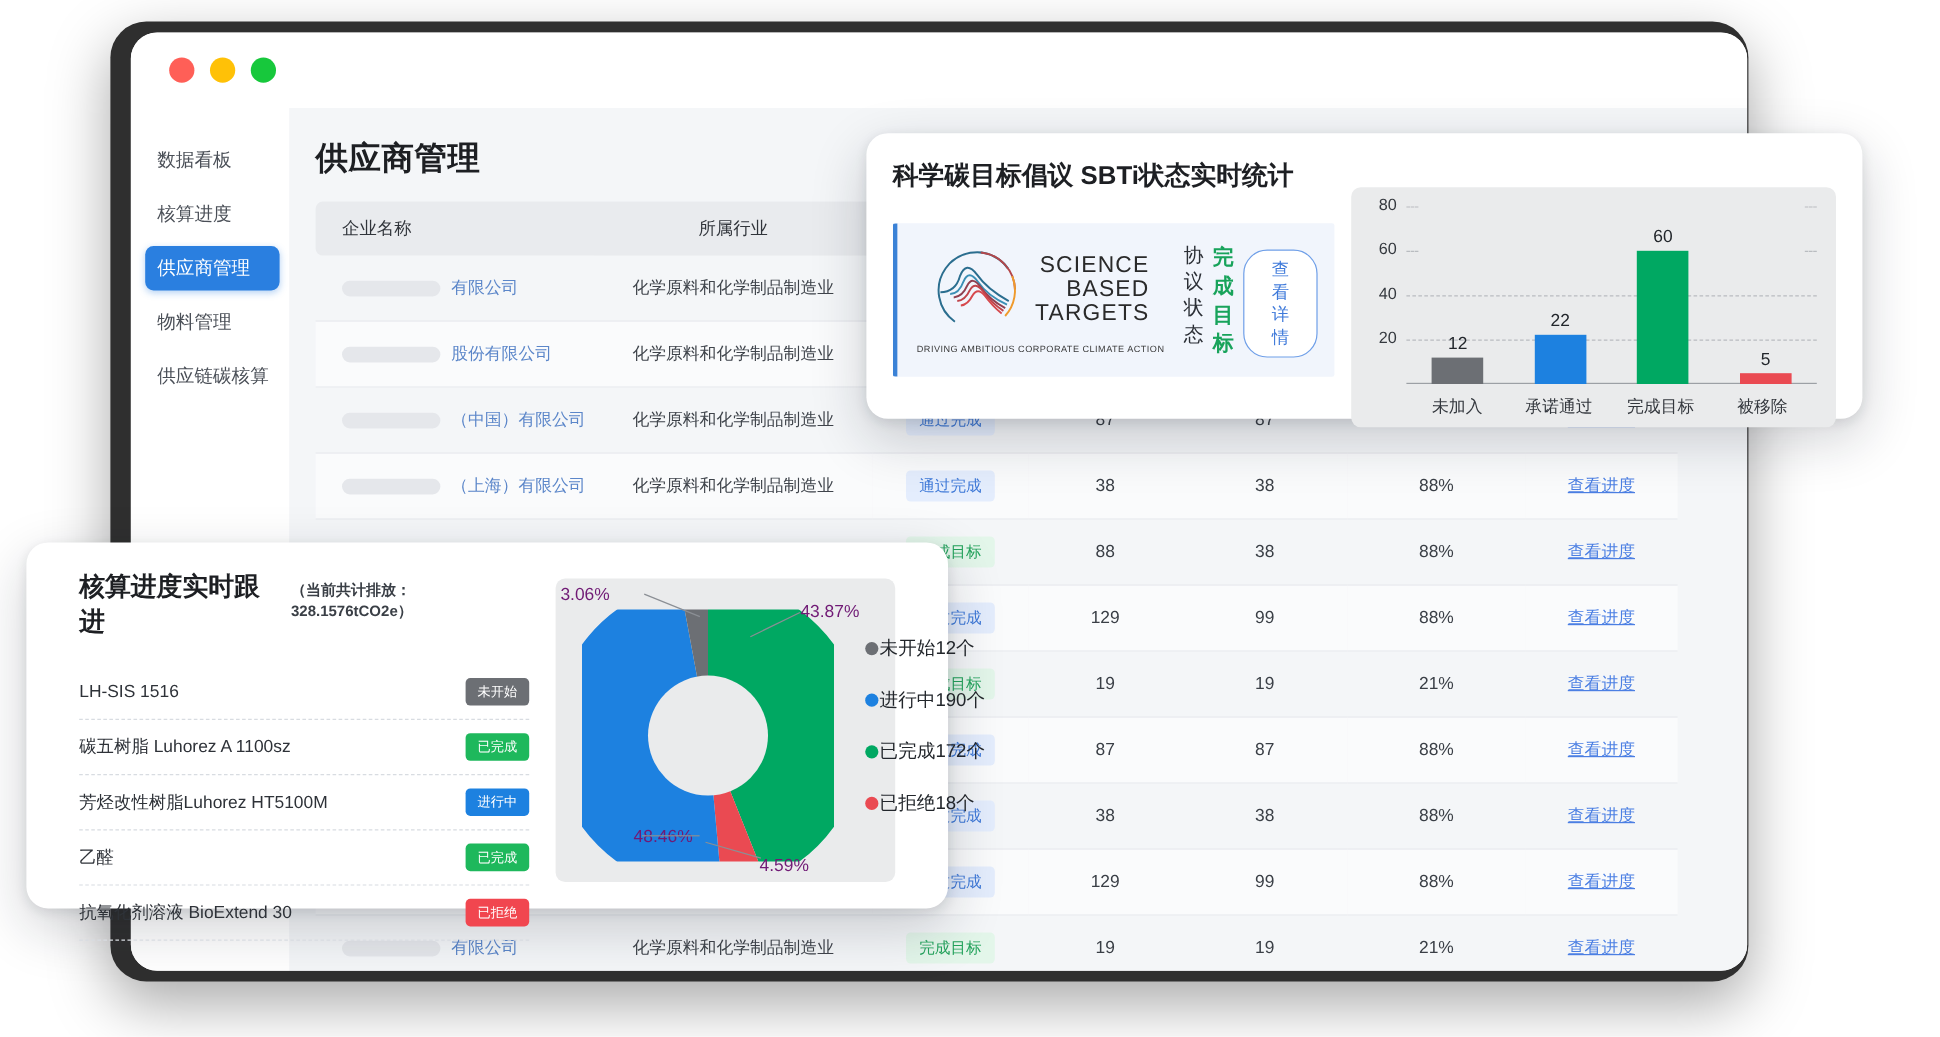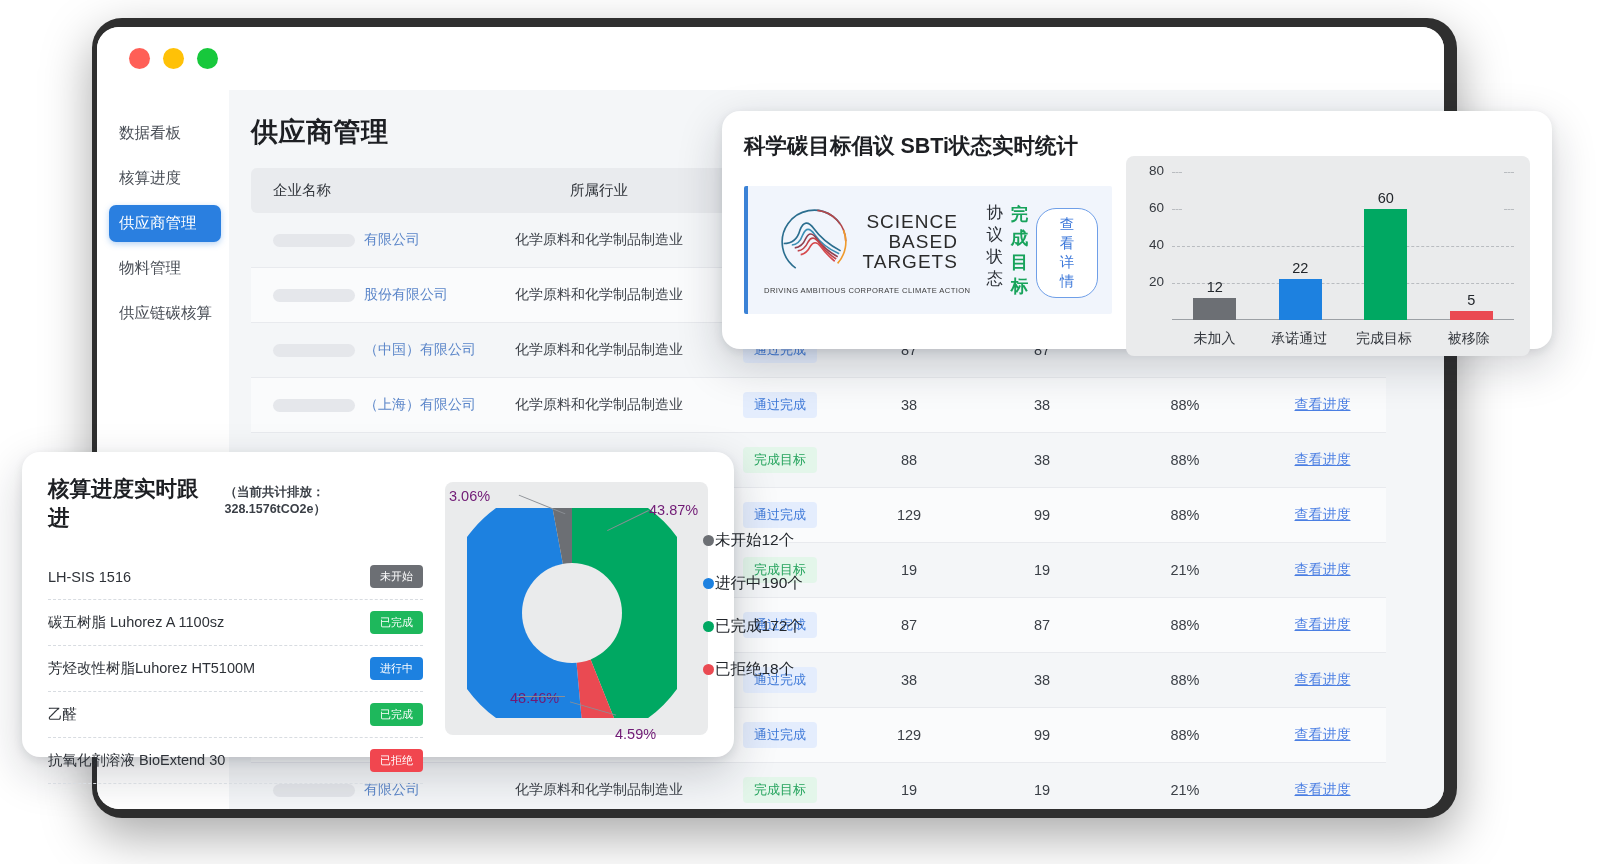--- a/index.html
+++ b/index.html
@@ -22,7 +22,7 @@
   }
   .window-inner {
     position: absolute;
-    left: 5px; top: 9px;
+    left: 17px; top: 9px;
     width: 1347px; height: 782px;
     background: #ffffff;
     border-radius: 22px;

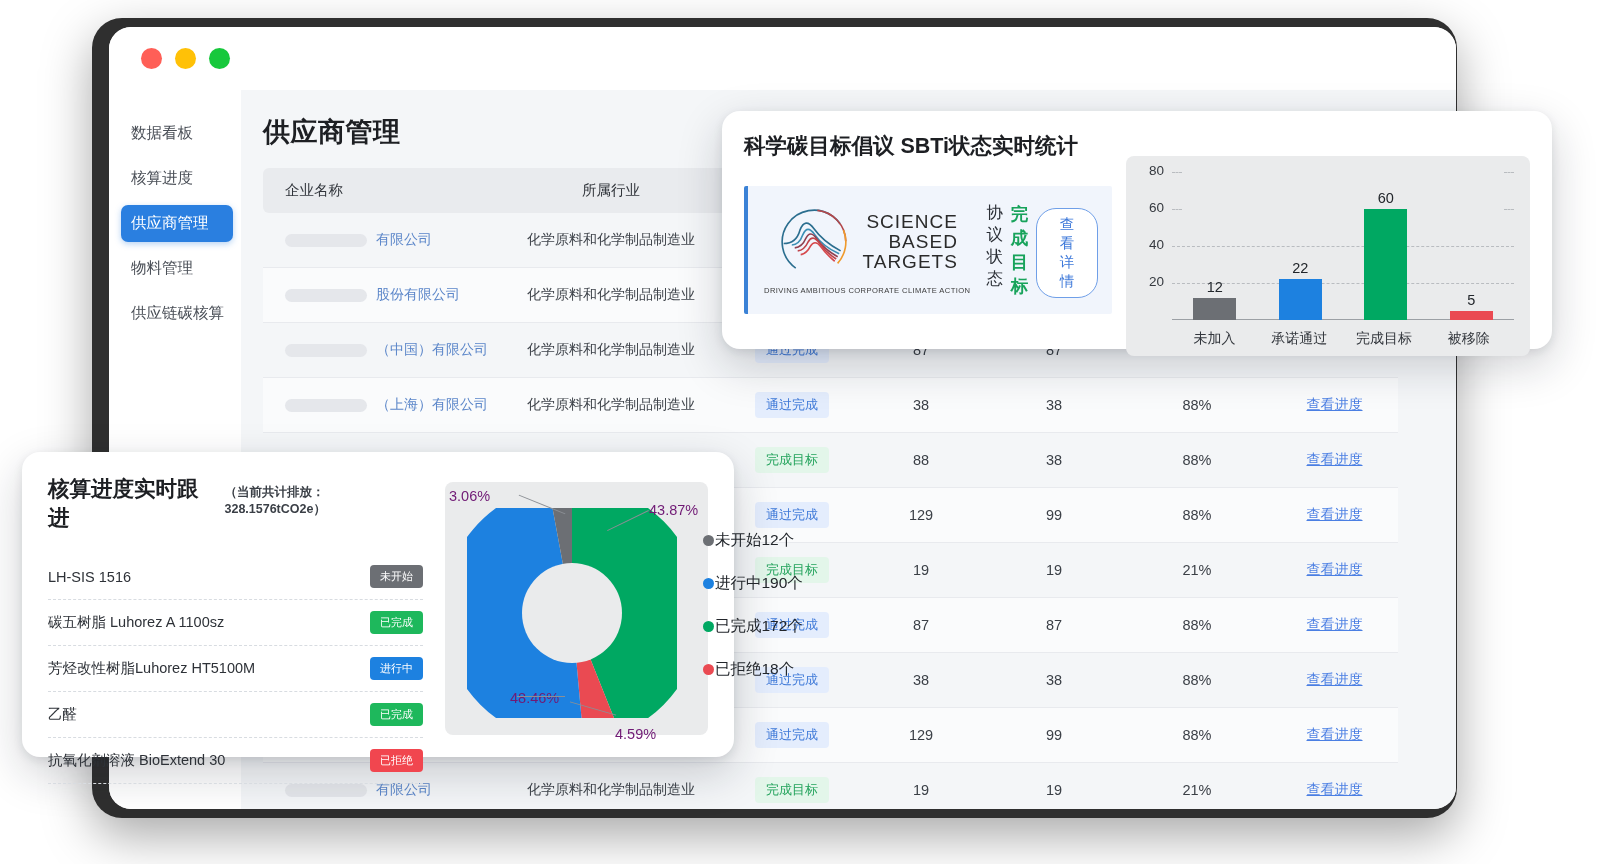--- a/index.html
+++ b/index.html
@@ -189,8 +189,8 @@
   
   #progress-card {
     left: 22px; top: 452px;
-    width: 712px; height: 305px;
-    padding: 22px 26px;
+    width: 768px; height: 305px;
+    padding: 22px 44px;
     display: flex;
   }
   .pc-left { width: 375px; }

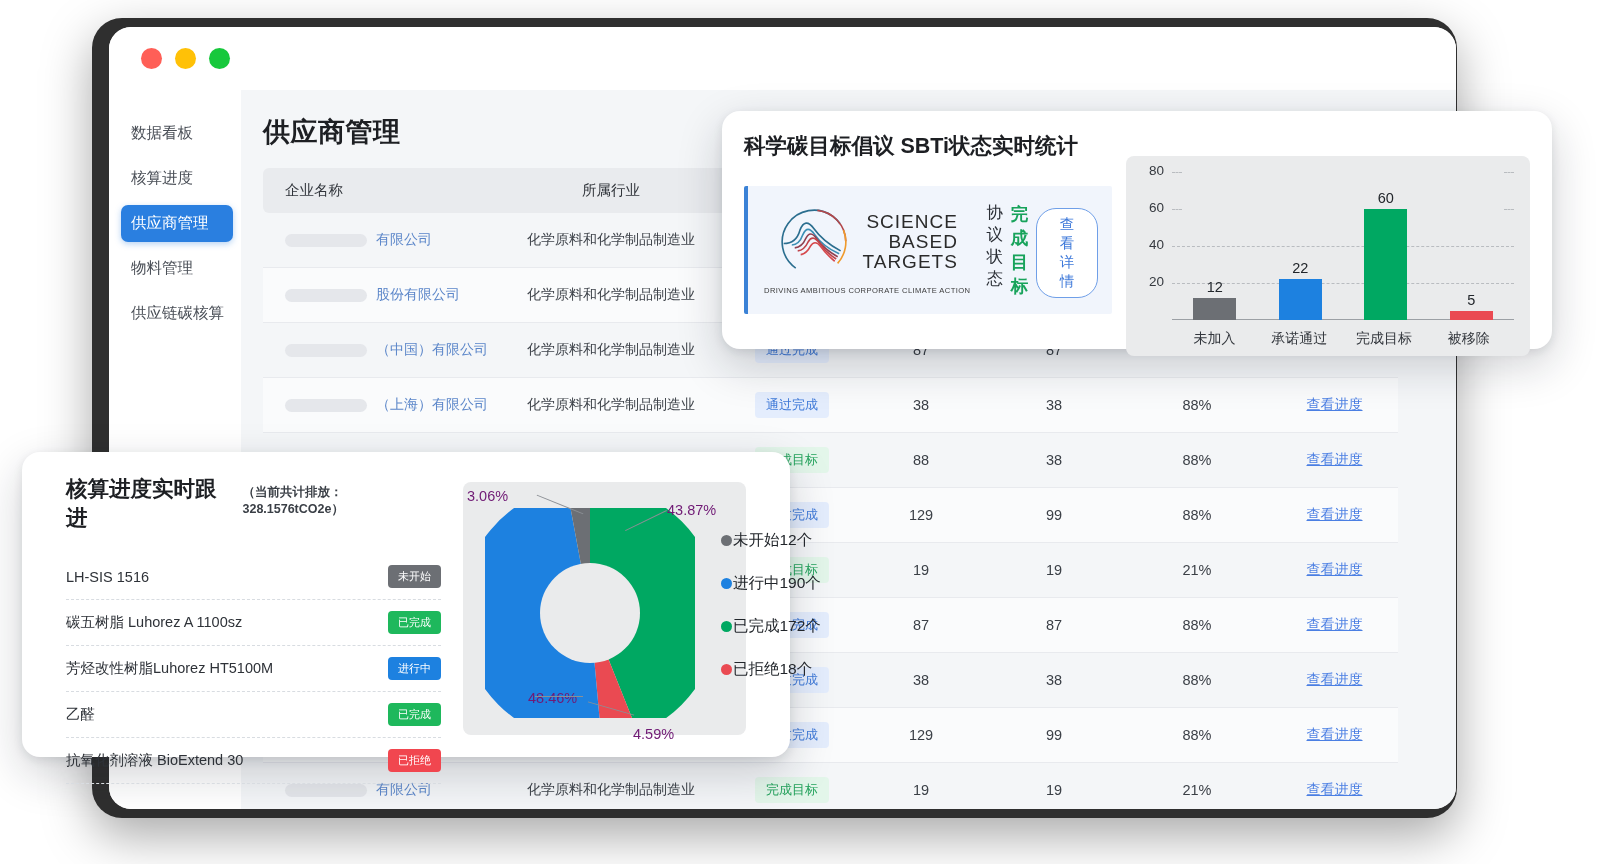--- a/index.html
+++ b/index.html
@@ -568,7 +568,7 @@
       <div class="leader" style="left:160px;top:38px; width:46px; transform:rotate(-26deg);"></div>
       <div class="pct" style="left:17px;  top:208px;margin-left:48px;">48.46%</div>
       <div class="leader" style="left:72px; top:214px; width:48px;"></div>
-      <div class="pct" style="left:170px;top:244px;">4.59%</div>
+      <div class="pct" style="left:170px;top:232px;">4.59%</div>
       <div class="leader" style="left:124px;top:226px; width:48px; transform:rotate(16deg);"></div>
 
       <div class="legend" id="donutlegend">

